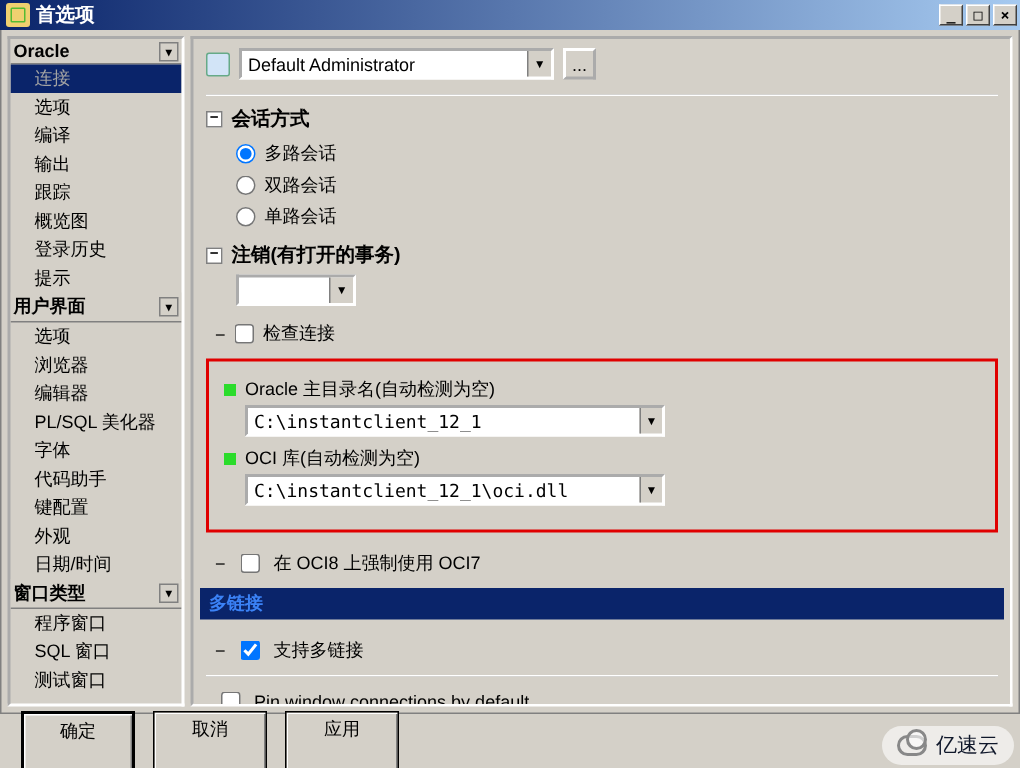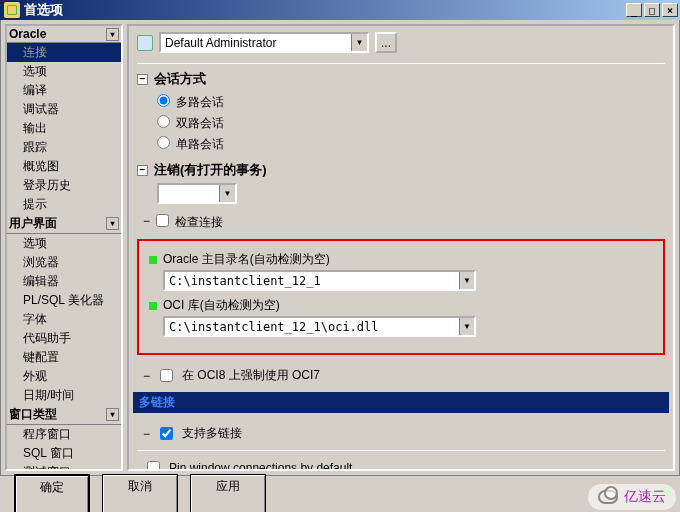--- a/index.html
+++ b/index.html
@@ -173,7 +173,6 @@
     <div class="tree-item selected">连接</div>
     <div class="tree-item">选项</div>
     <div class="tree-item">编译</div>
-    <div class="tree-item">调试器</div>
     <div class="tree-item">输出</div>
     <div class="tree-item">跟踪</div>
     <div class="tree-item">概览图</div>

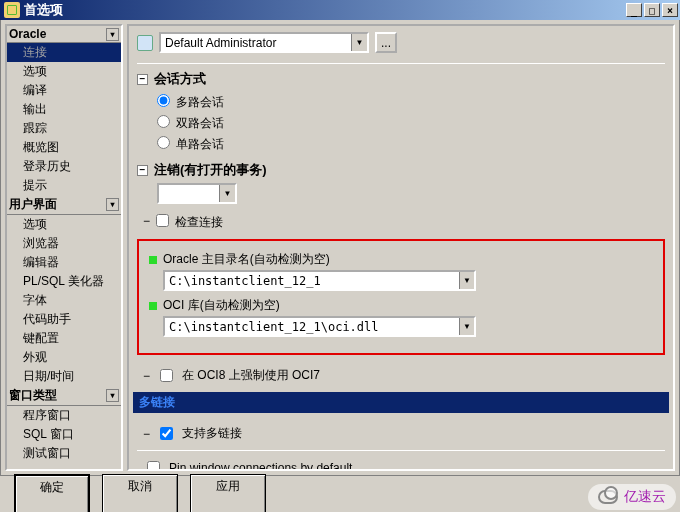--- a/index.html
+++ b/index.html
@@ -102,7 +102,7 @@
   display:flex;align-items:center;justify-content:center;font-size:10px;line-height:8px;
   margin-right:6px;
 }
-.radio-row, .check-row { display:flex;align-items:flex-start;gap:6px;padding:2px 0 2px 20px;}
+.radio-row, .check-row { display:flex;align-items:center;gap:6px;padding:2px 0 2px 20px;}
 .radio-row input, .check-row input { margin:0; }
 .dropdown-empty {
   width:80px;height:21px;border:2px inset #fff;background:#fff;display:inline-flex;align-items:center;margin-left:20px;

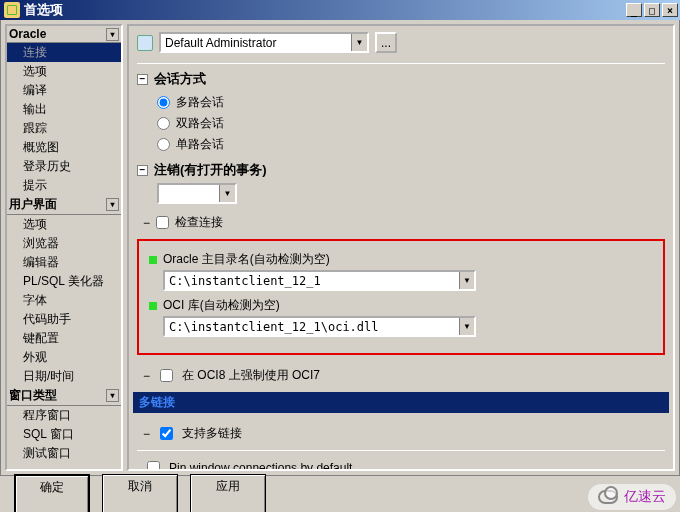--- a/index.html
+++ b/index.html
@@ -116,7 +116,7 @@
 .field-label { display:flex;align-items:center;gap:6px;margin:2px 0;}
 .green-sq { width:8px;height:8px;background:#2bdc2b; }
 .text-input {
-  width:313px;height:21px;border:2px inset #fff;background:#fff;display:flex;align-items:center;margin-top:2px;margin-bottom:6px;margin-left:14px;
+  width:280px;height:21px;border:2px inset #fff;background:#fff;display:flex;align-items:center;margin-top:2px;margin-bottom:6px;margin-left:14px;
 }
 .text-input input{border:none;outline:none;width:100%;font-size:12px;font-family:monospace;padding:0 4px;}
 .text-input .drop{width:16px;height:100%;background:#d4d0c8;border-left:1px solid #808080;display:flex;align-items:center;justify-content:center;font-size:8px;}

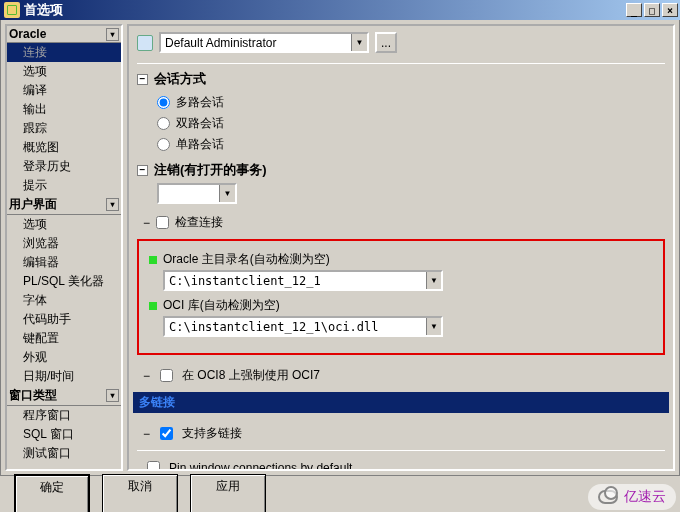--- a/index.html
+++ b/index.html
@@ -140,7 +140,7 @@
 .btn.default { border:2px solid #000; }
 .watermark {
   position:absolute; right:4px; bottom:2px;
-  font-size:14px; color:#a21caf; background:rgba(255,255,255,0.6);
+  font-size:14px; color:#0f172a; background:rgba(255,255,255,0.6);
   padding:4px 10px; border-radius:14px; display:flex;align-items:center;gap:6px;
 }
 .watermark .cloud{width:20px;height:14px;border:2px solid #888;border-radius:10px;position:relative;}

